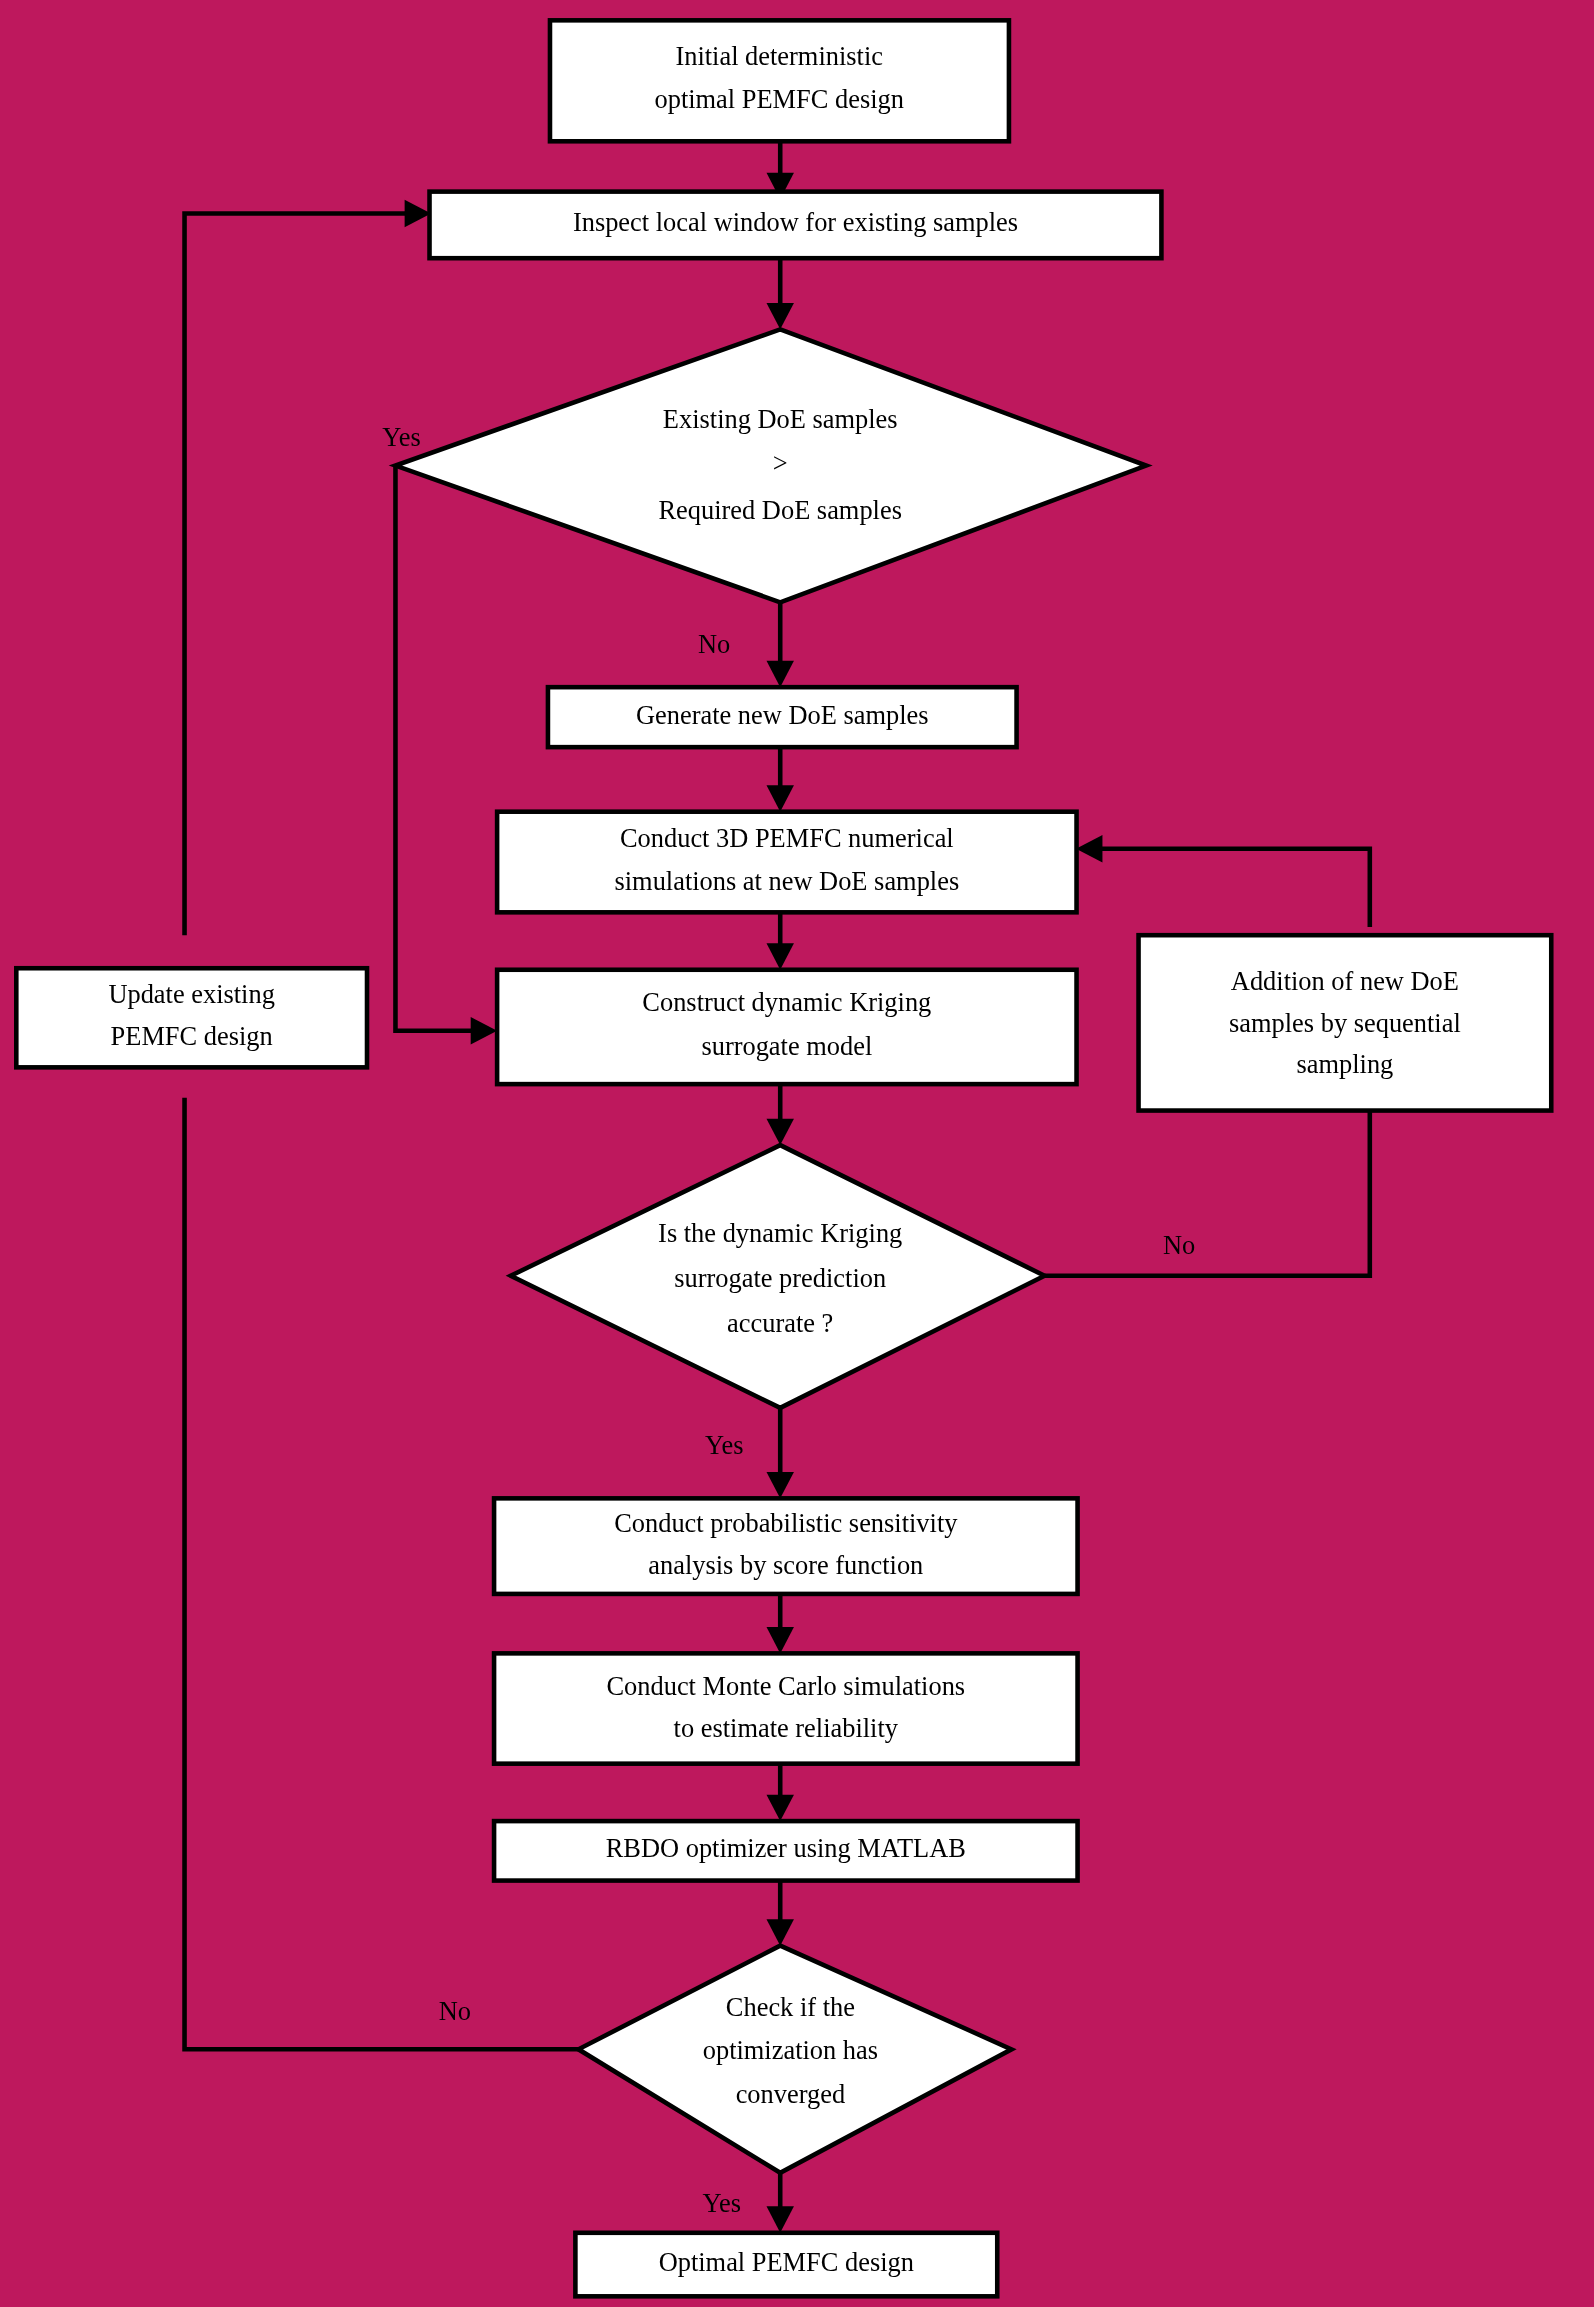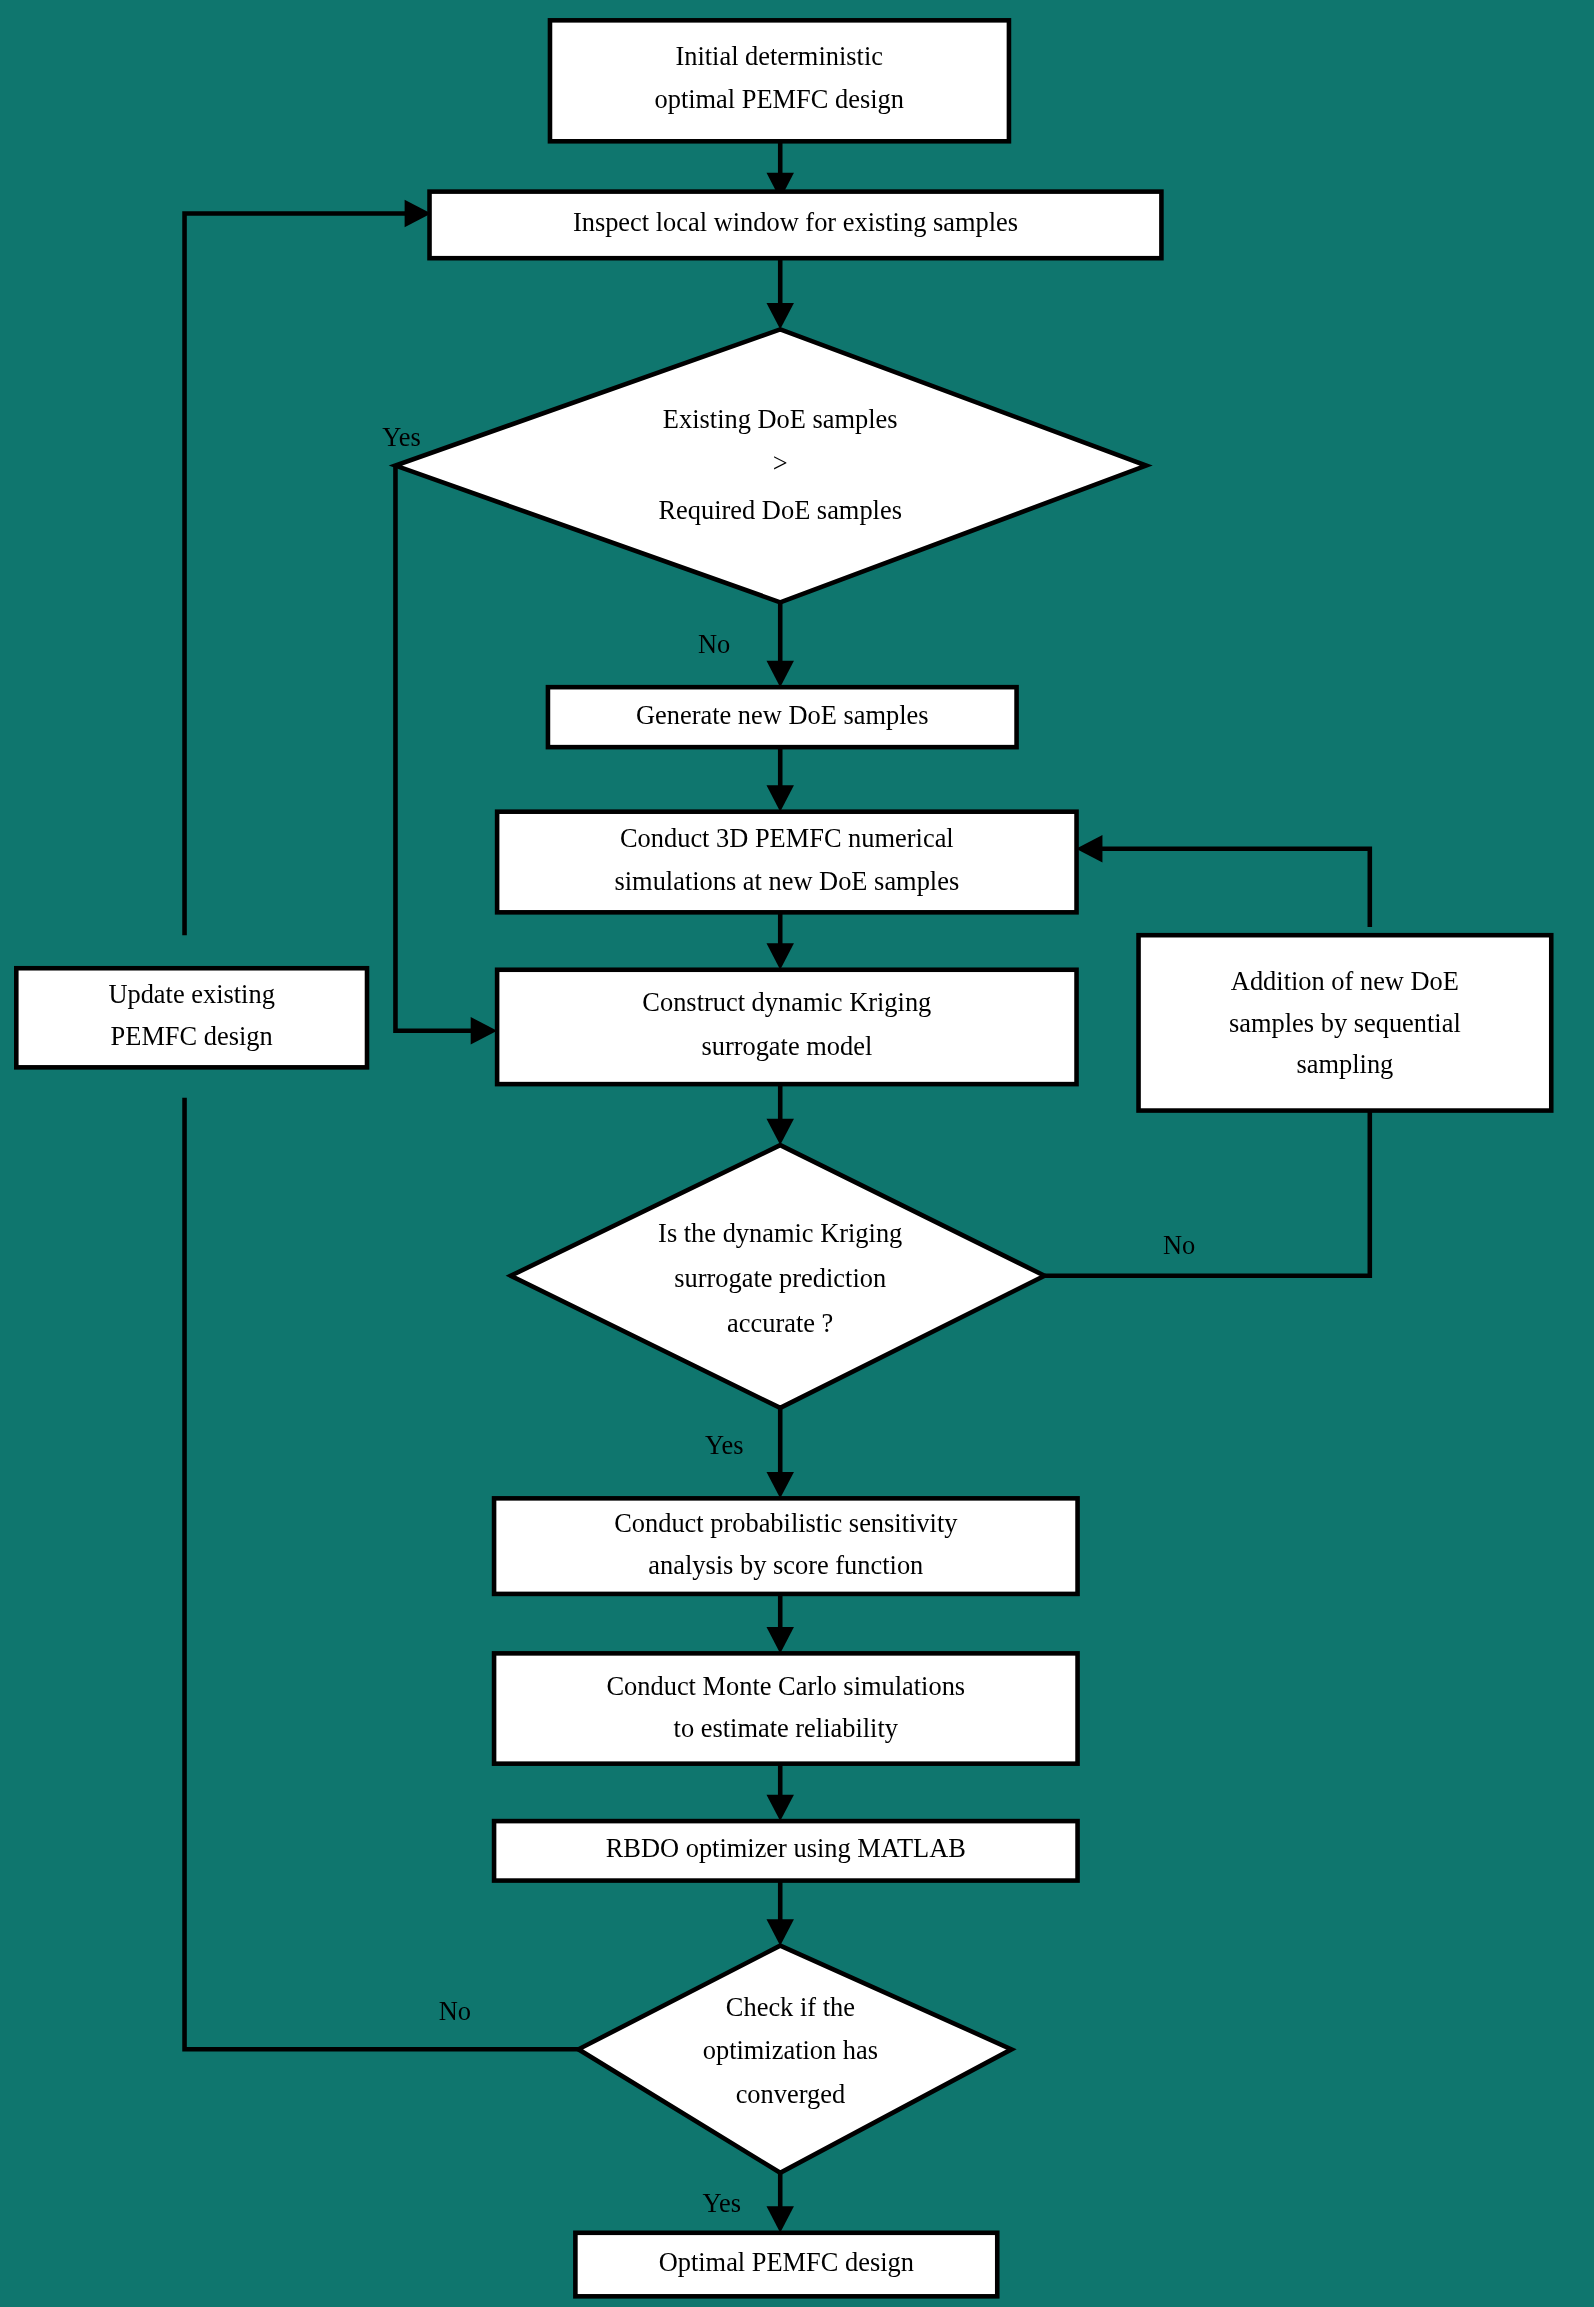--- a/index.html
+++ b/index.html
@@ -17,7 +17,7 @@
     position: relative;
     width: 1595px;
     height: 2307px;
-    background: #0f766e;
+    background: #be185d;
   }
   svg#flow-svg {
     position: absolute;

